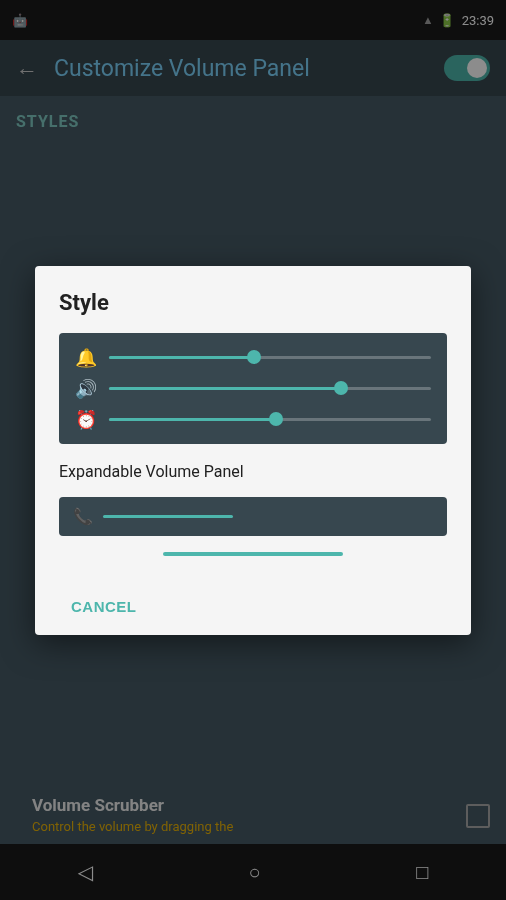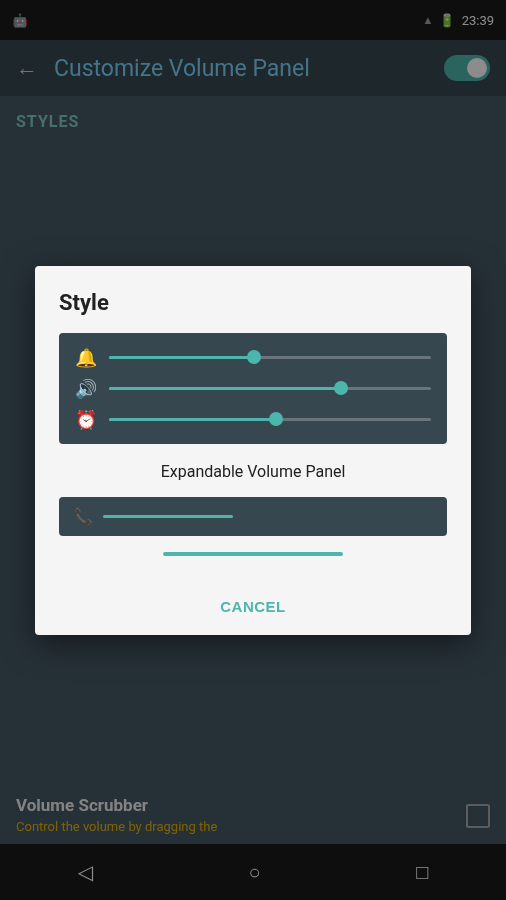--- a/index.html
+++ b/index.html
@@ -145,7 +145,7 @@
     .option-label {
       font-size: 16px;
       color: #212121;
-      text-align: center;
+      text-align: left;
       padding: 8px 0 4px;
     }
 

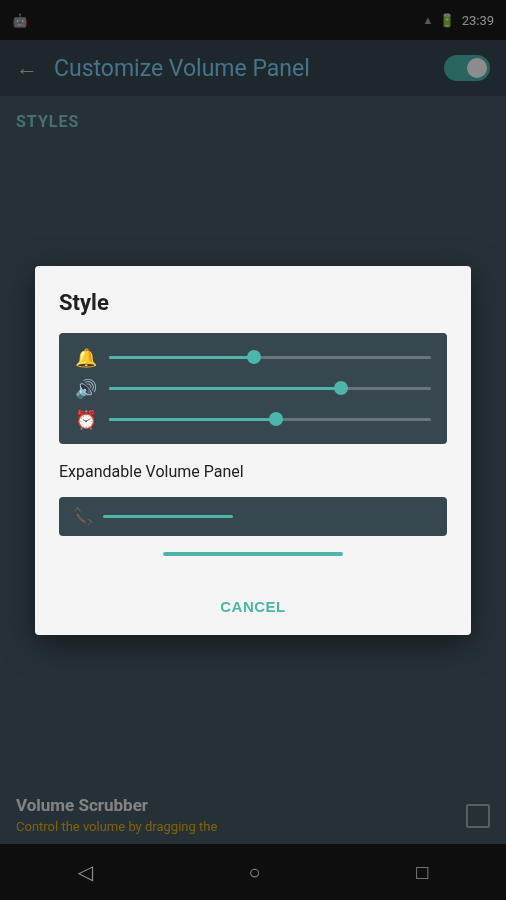--- a/index.html
+++ b/index.html
@@ -183,7 +183,7 @@
     
     .dialog-actions {
       display: flex;
-      justify-content: center;
+      justify-content: flex-start;
       padding-top: 8px;
     }
     .cancel-btn {

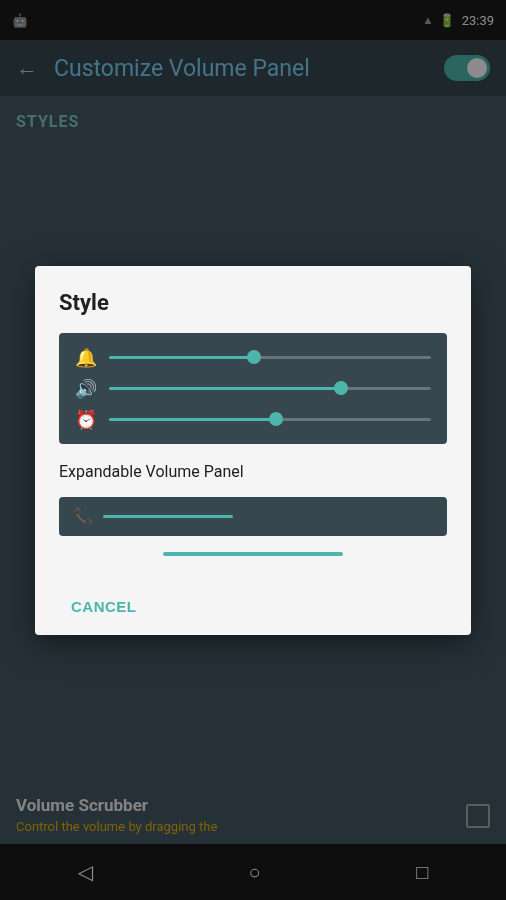--- a/index.html
+++ b/index.html
@@ -268,7 +268,7 @@
   <div class="bg-section-label">STYLES</div>
 </div>
 
-<div class="bottom-section" style="position:absolute; bottom:56px; left:0; right:0; padding:16px;">
+<div class="bottom-section" style="position:absolute; bottom:56px; left:16px; right:0; padding:16px;">
   <div class="section-title">Volume Scrubber</div>
   <div class="section-desc">Control the volume by dragging the</div>
   <div class="checkbox-row">

